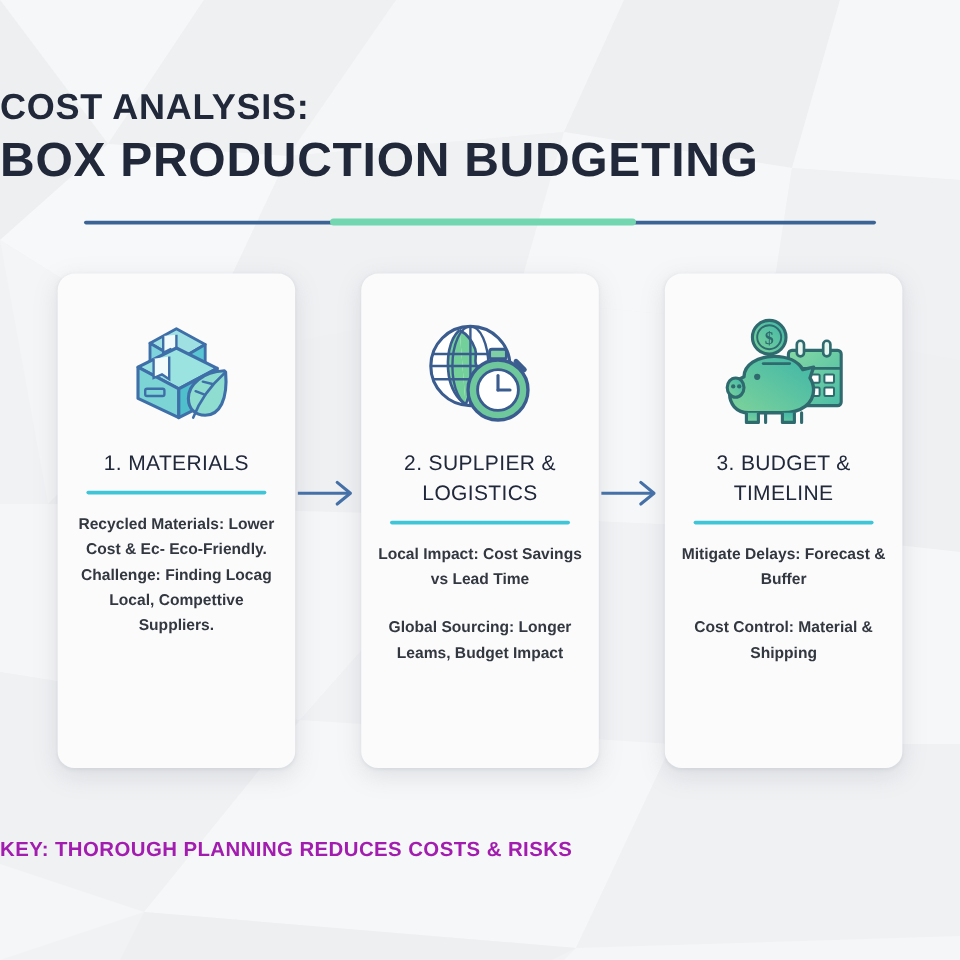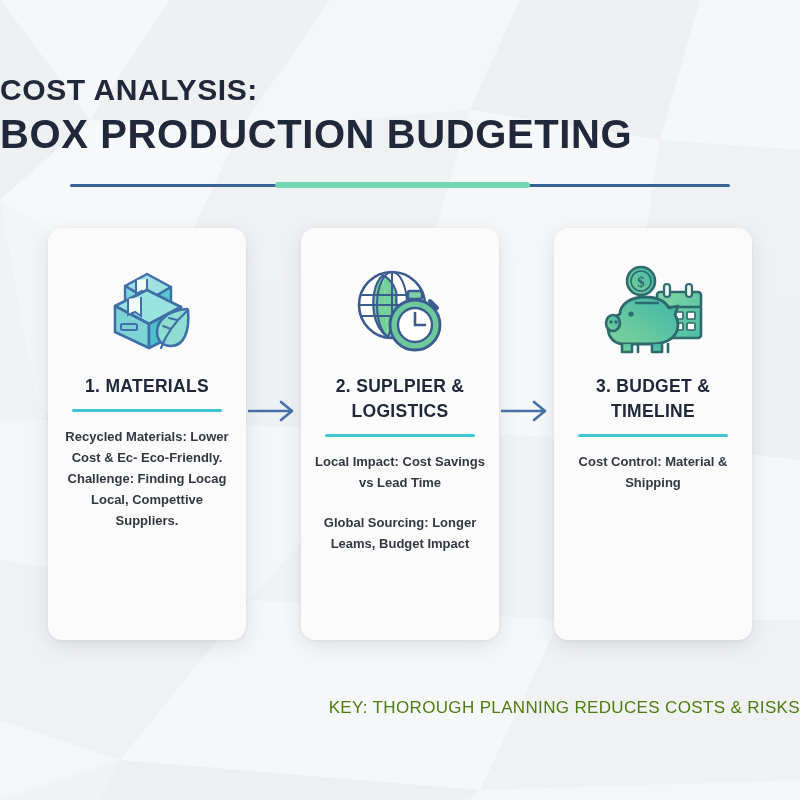--- a/index.html
+++ b/index.html
@@ -63,7 +63,7 @@
   .card-icon { height:104px; display:flex; align-items:center; justify-content:center; }
   .card-title {
     font-size:17.5px;
-    font-weight:bold;
+    font-weight:normal;
     color:#20283a;
     letter-spacing:0.3px;
     line-height:25px;

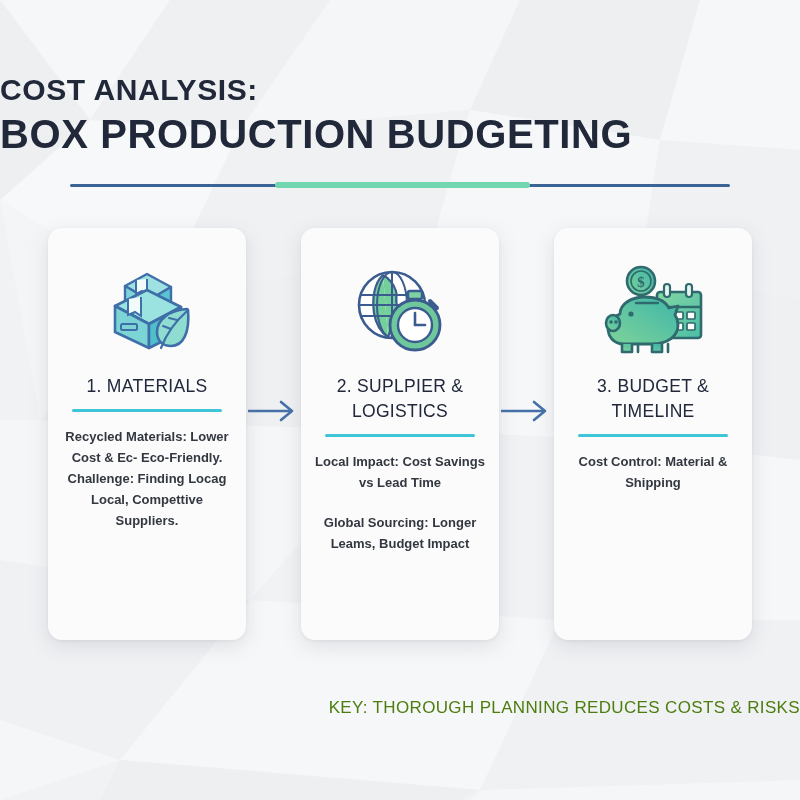--- a/index.html
+++ b/index.html
@@ -268,6 +268,7 @@
       <div class="card-title">3. BUDGET &amp; TIMELINE</div>
       <div class="card-rule"></div>
       <div class="card-body">
+        <p>Mitigate Delays: Forecast &amp; Buffer</p>
         <p>Cost Control: Material &amp; Shipping</p>
       </div>
     </div>

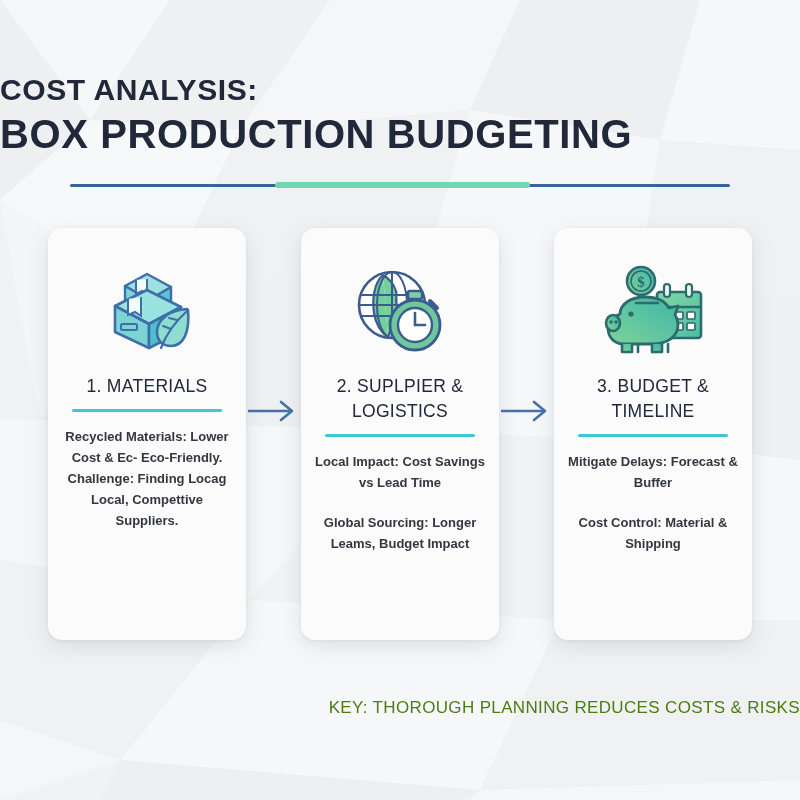--- a/index.html
+++ b/index.html
@@ -95,11 +95,11 @@
   .footer {
     position:absolute;
     top:698px; left:0; width:800px;
-    text-align:right;
+    text-align:left;
     font-size:17px;
-    font-weight:normal;
+    font-weight:bold;
     letter-spacing:0.35px;
-    color:#4d7c0f;
+    color:#a21caf;
     text-transform:uppercase;
   }
 </style>

